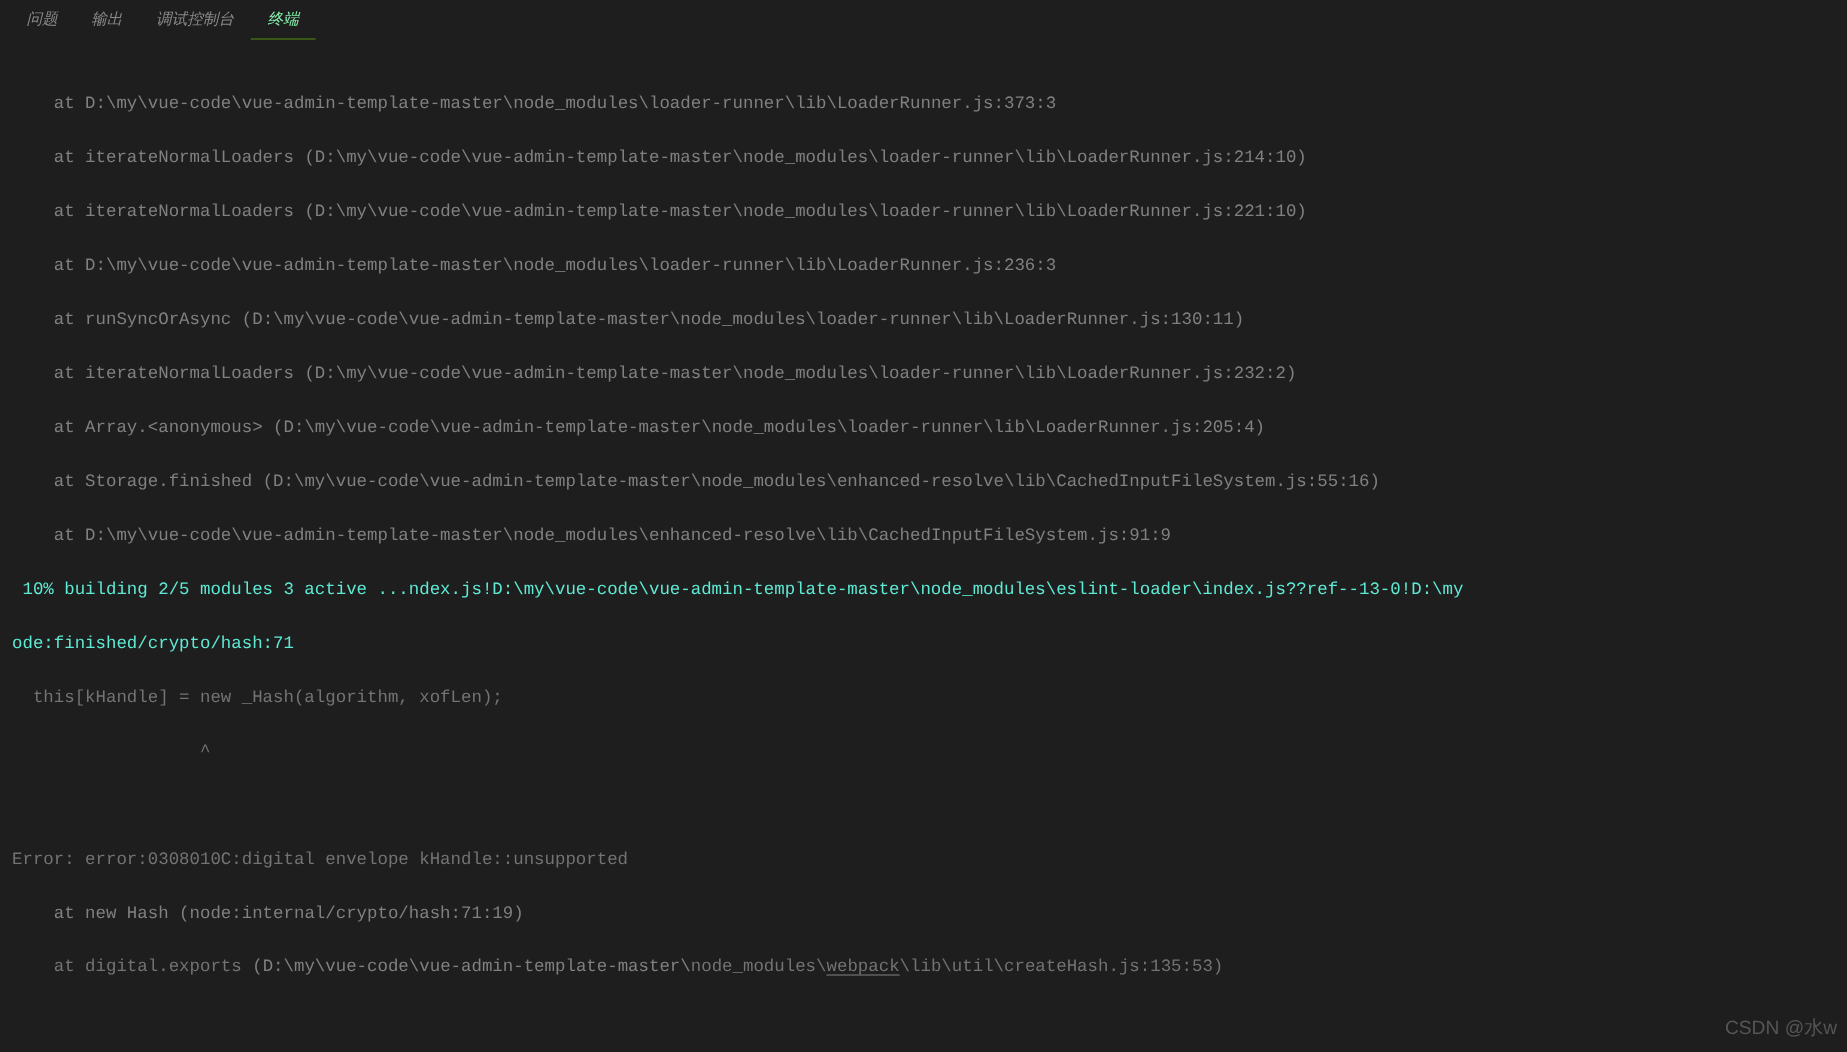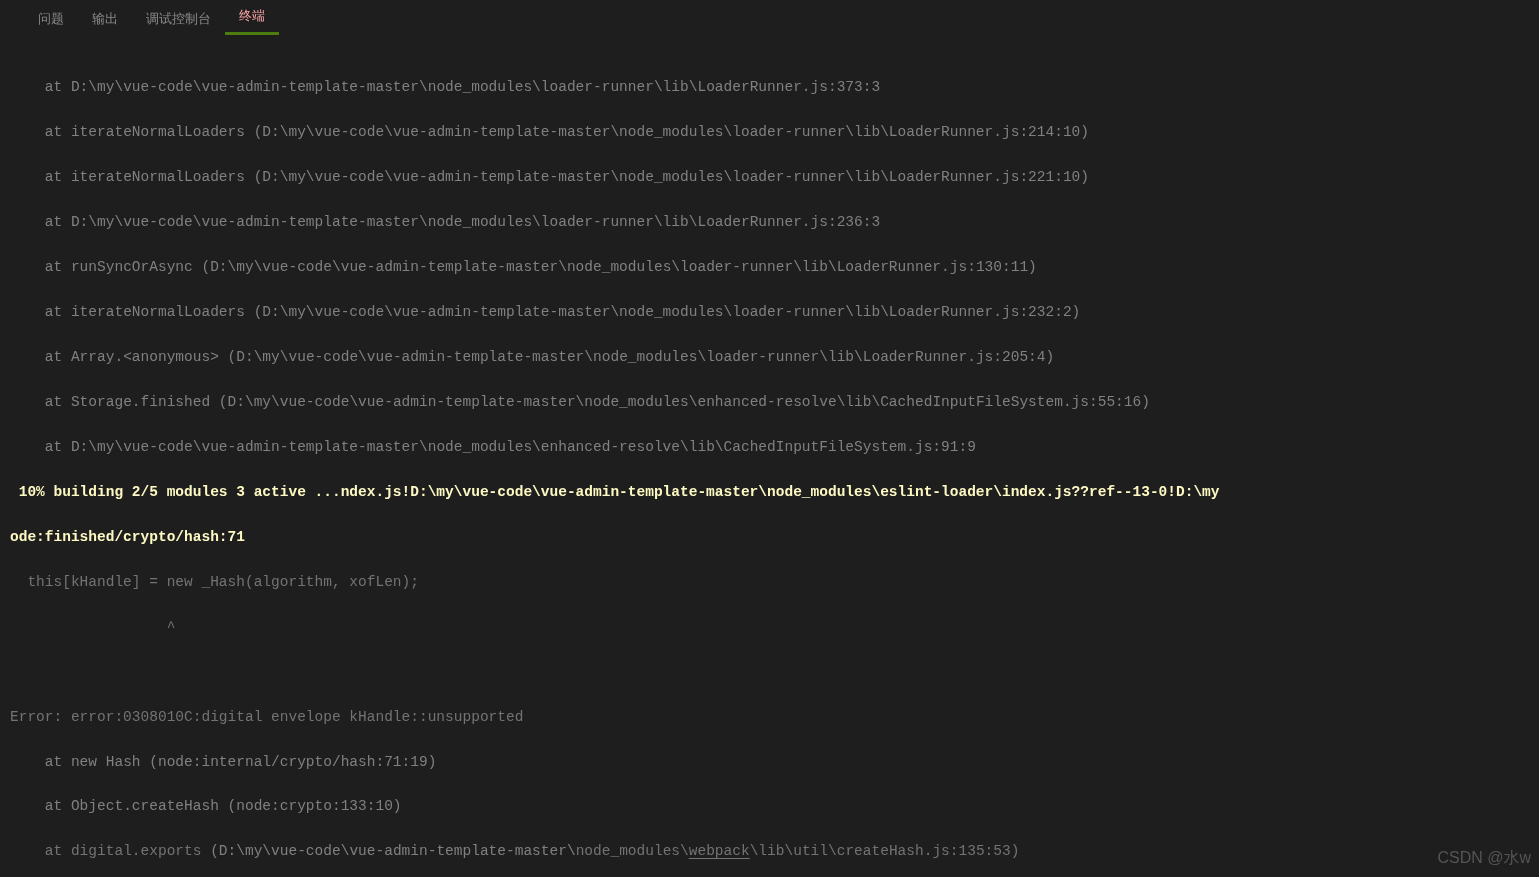--- a/index.html
+++ b/index.html
@@ -15,12 +15,13 @@
   }
   .tab-bar {
     display: flex;
-    align-items: flex-end;
+    align-items: flex-start;
     height: 36px;
-    padding: 0 24px;
+    padding: 0 8px;
     border-bottom: 1px solid #1e1e1e;
     font-family: "Segoe UI", "Microsoft YaHei", sans-serif;
     font-size: 13px;
+    font-style: italic;
   }
   .tab {
     padding: 6px 14px;

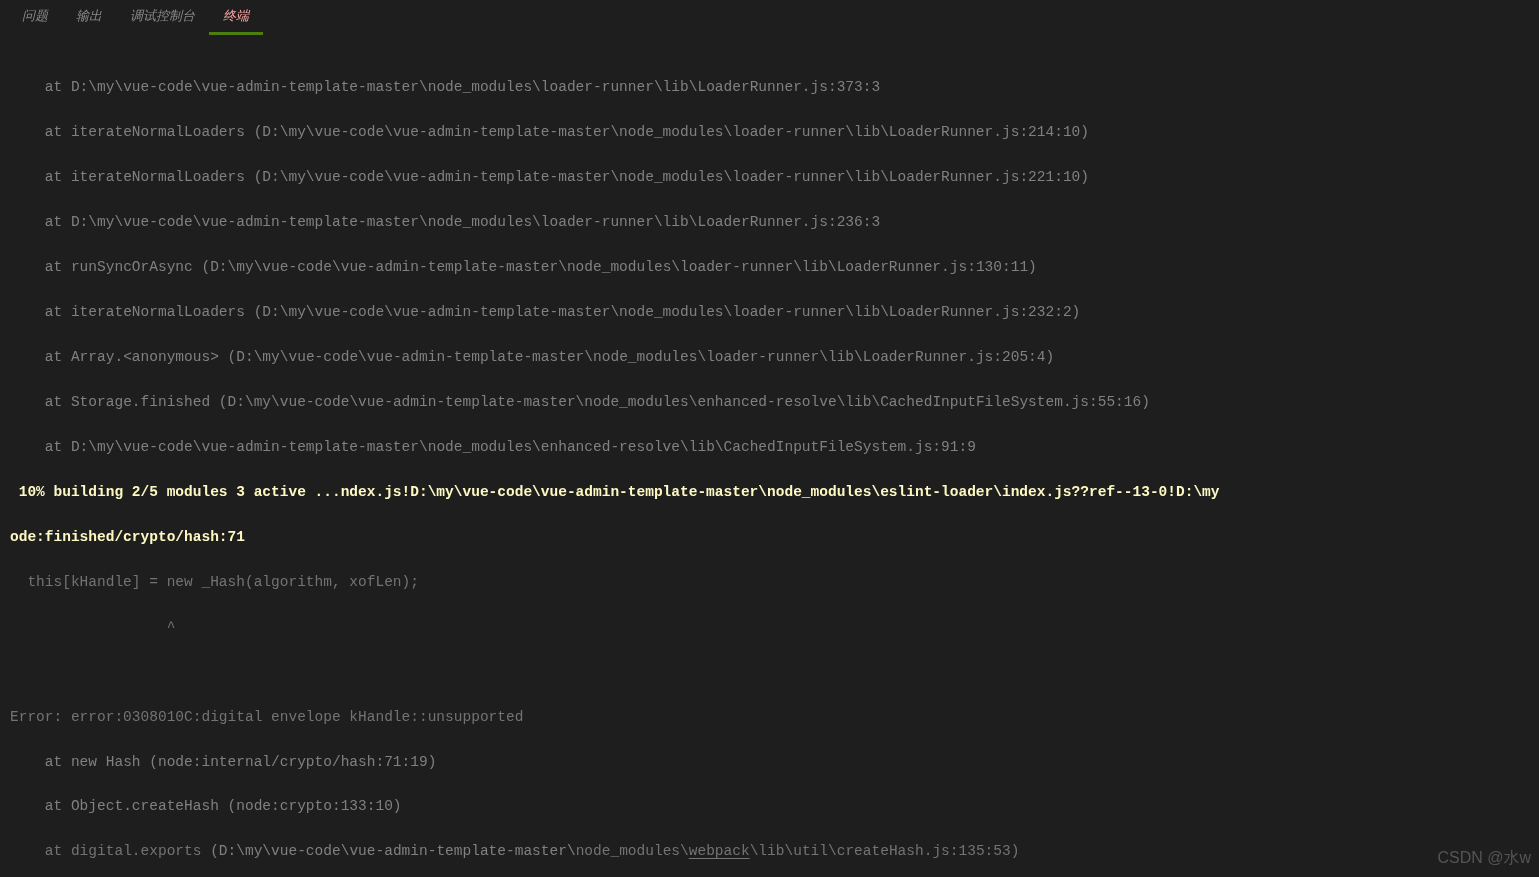--- a/index.html
+++ b/index.html
@@ -29,8 +29,8 @@
     cursor: pointer;
   }
   .tab.active {
-    color: #fca5a5;
-    border-bottom: 3px solid #4d7c0f;
+    color: #86efac;
+    border-bottom: 1px solid #4d7c0f;
   }
   .terminal {
     padding: 18px 10px 6px 10px;

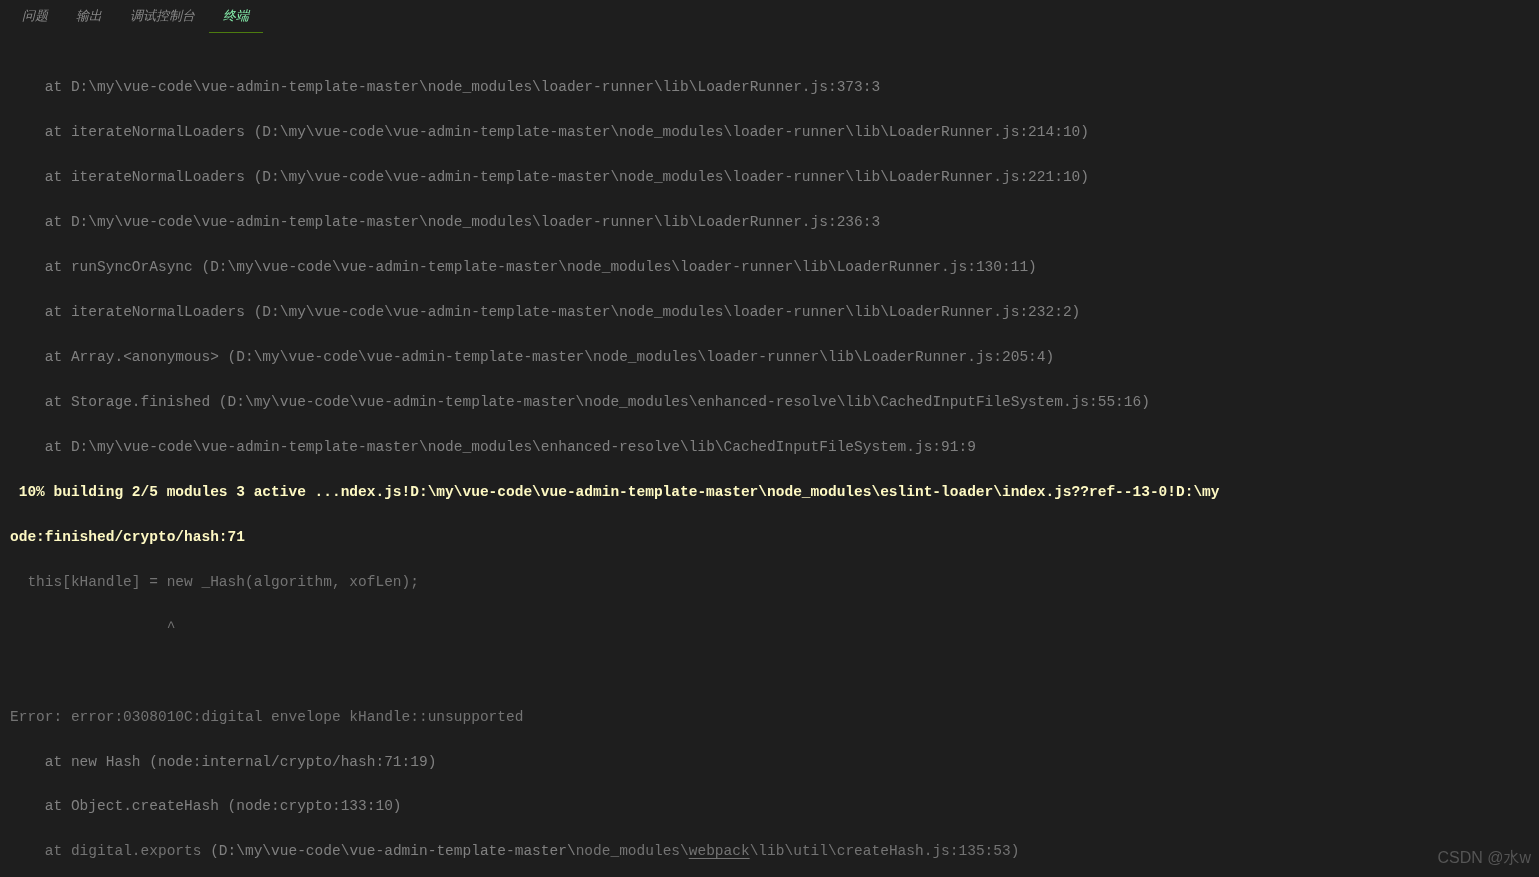--- a/index.html
+++ b/index.html
@@ -39,7 +39,7 @@
   }
   .dim   { color: #808080; }
   .white { color: #737373; }
-  .bold  { color: #fef9c3; font-weight: 700; }
+  .bold  { color: #5eead4; font-weight: 400; }
   .under { text-decoration: underline; text-underline-offset: 3px; }
   .watermark {
     position: fixed;

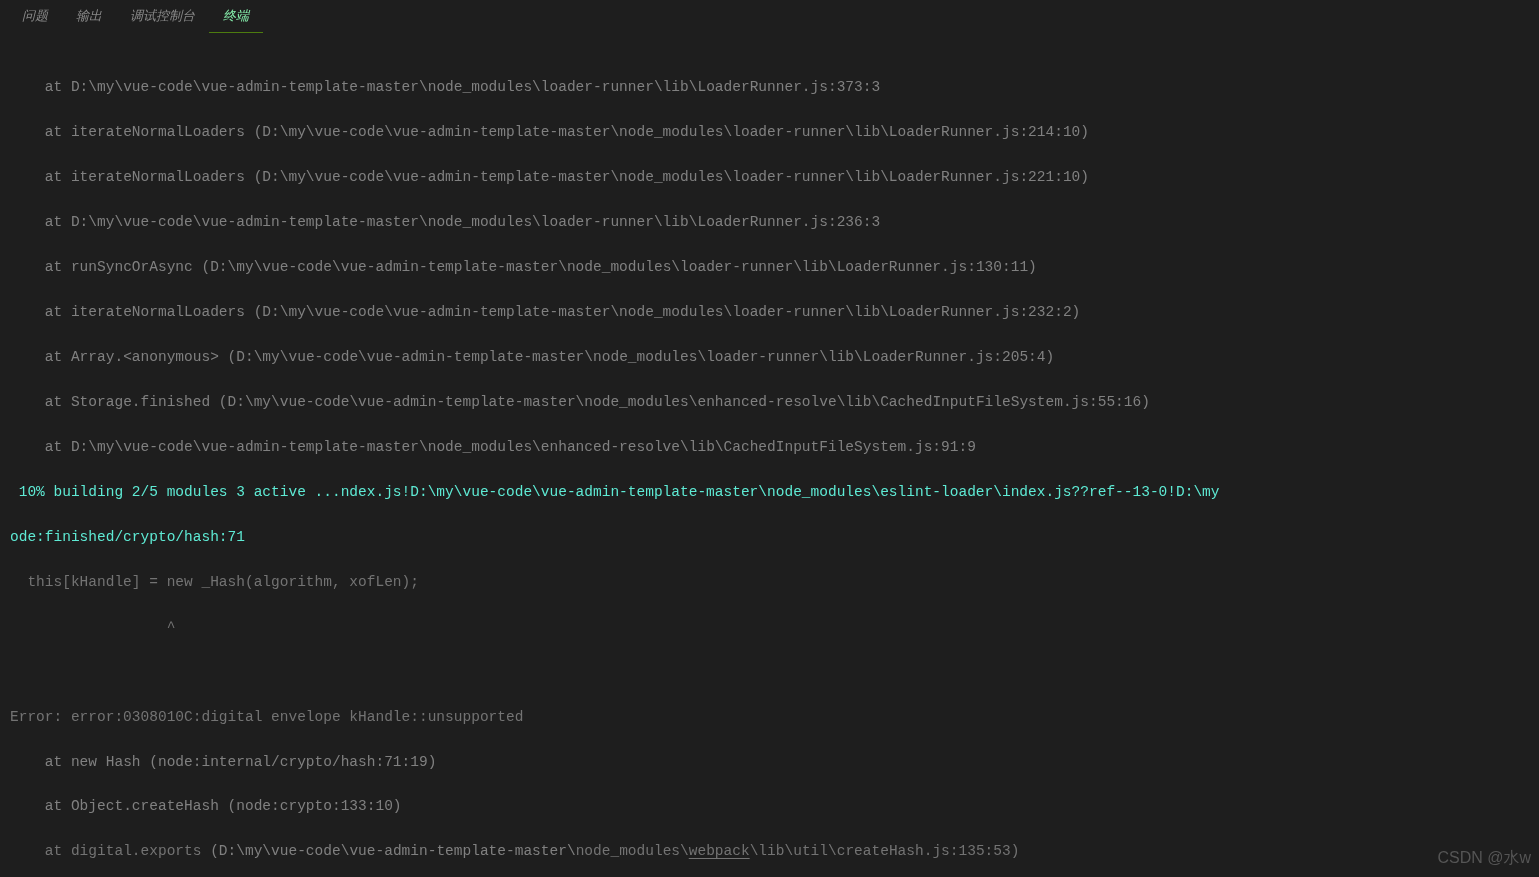--- a/index.html
+++ b/index.html
@@ -77,7 +77,6 @@
 <div>&nbsp;</div>
 <div><span class="white">Error: error:0308010C:digital envelope kHandle::unsupported</span></div>
 <div><span class="dim">    </span><span class="dim">at new Hash (node:internal/crypto/hash:71:19)</span></div>
-<div><span class="dim">    </span><span class="dim">at Object.createHash (node:crypto:133:10)</span></div>
 <div><span class="dim">    </span><span class="white">at </span><span class="white">digital.exports </span><span class="dim">(D:\my\vue-code\vue-admin-template-master\</span><span class="white">node_modules\</span><span class="white under">webpack</span><span class="white">\lib\util\createHash.js:135:53)</span></div>
 
 

